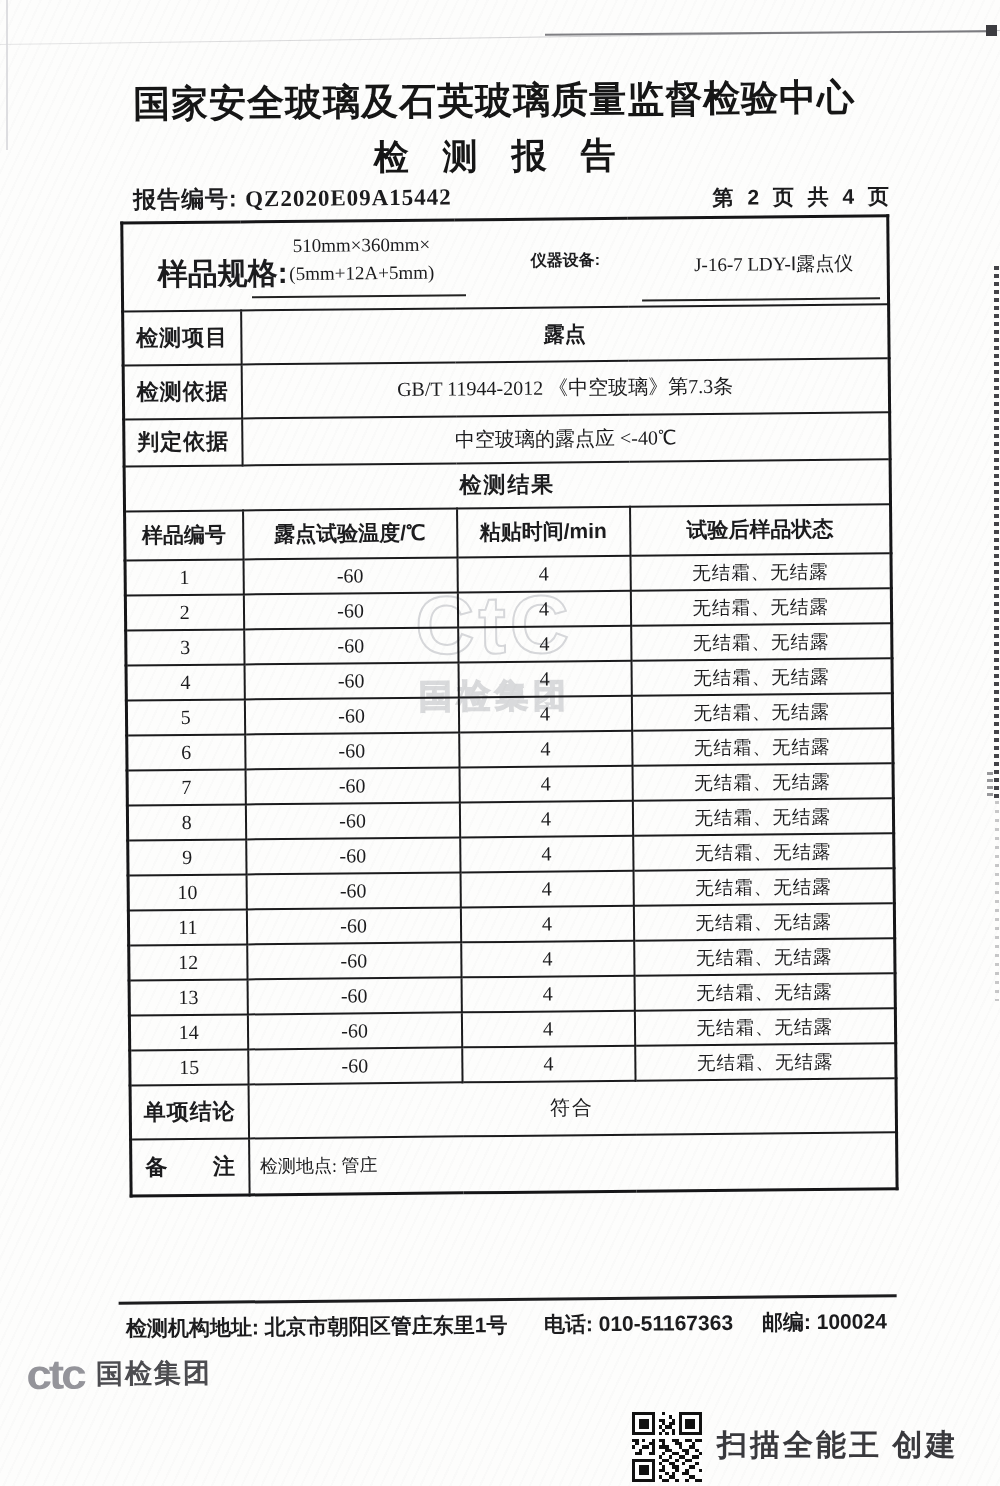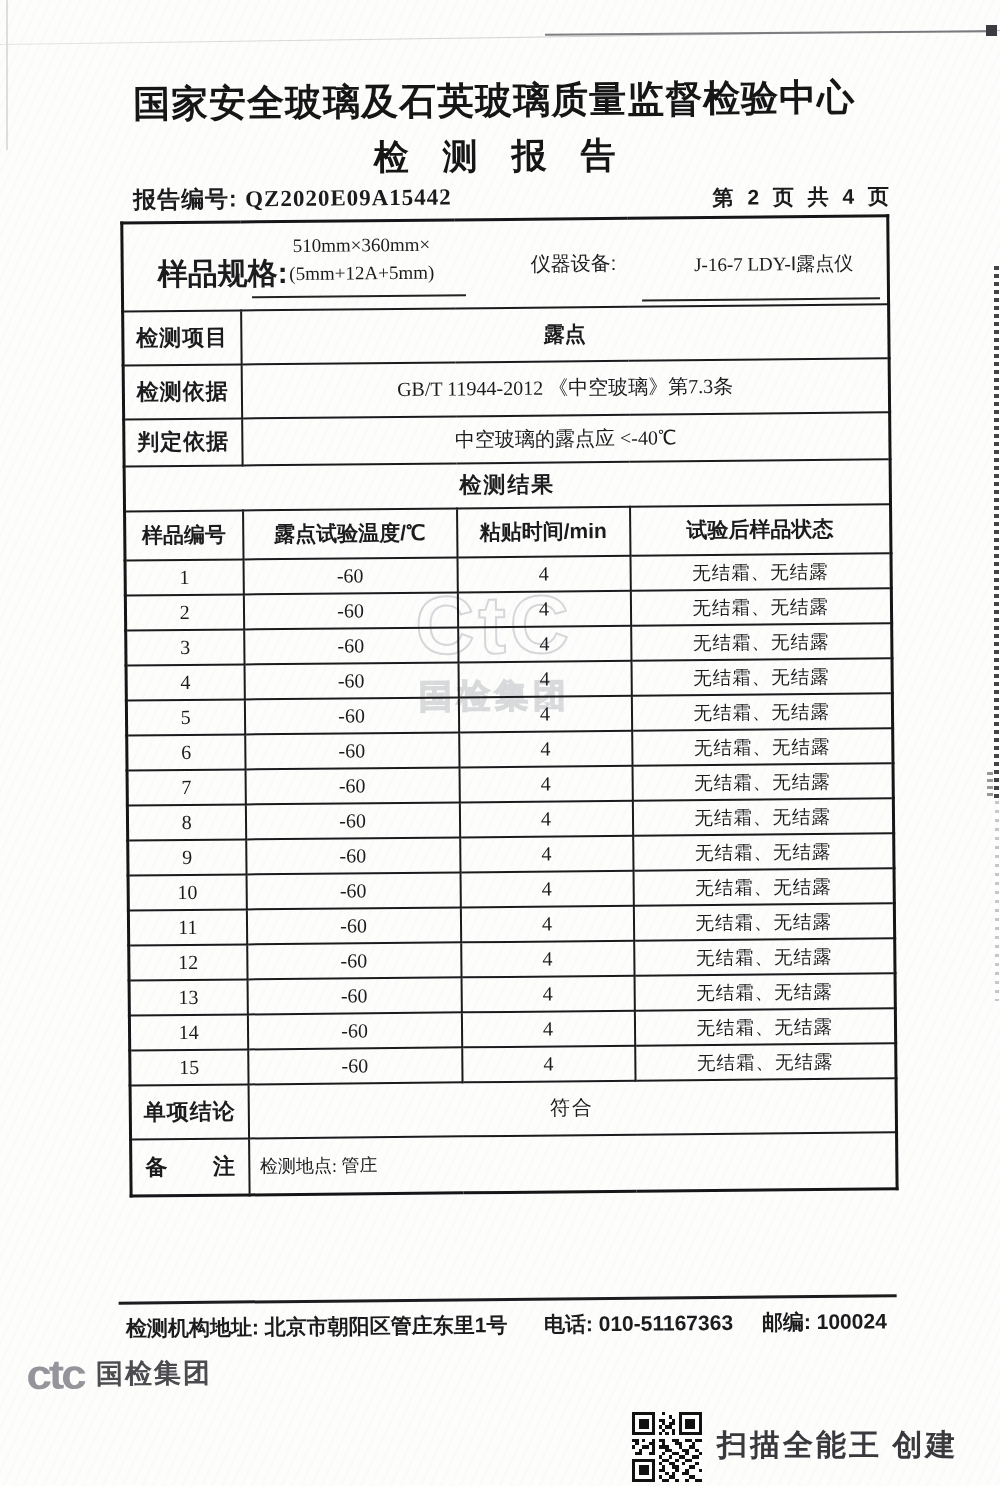--- a/index.html
+++ b/index.html
@@ -54,7 +54,7 @@
   .spec-value { position:absolute; left:122px; top:9px; width:232px; text-align:center;
                 font-size:19px; line-height:28px; font-family:"Liberation Serif", serif; }
   .spec-underline1 { position:absolute; left:128px; bottom:11px; width:214px; height:2px; background:#222; }
-  .instr-label { position:absolute; left:407px; top:30px; font-size:20px; font-weight:400; }
+  .instr-label { position:absolute; left:407px; top:30px; font-size:16px; font-weight:700; }
   .instr-value { position:absolute; left:530px; top:33px; width:240px; text-align:center;
                  font-size:19px; font-family:"Liberation Serif", serif; }
   .spec-underline2 { position:absolute; left:518px; bottom:4px; width:238px; height:2px; background:#222; }

